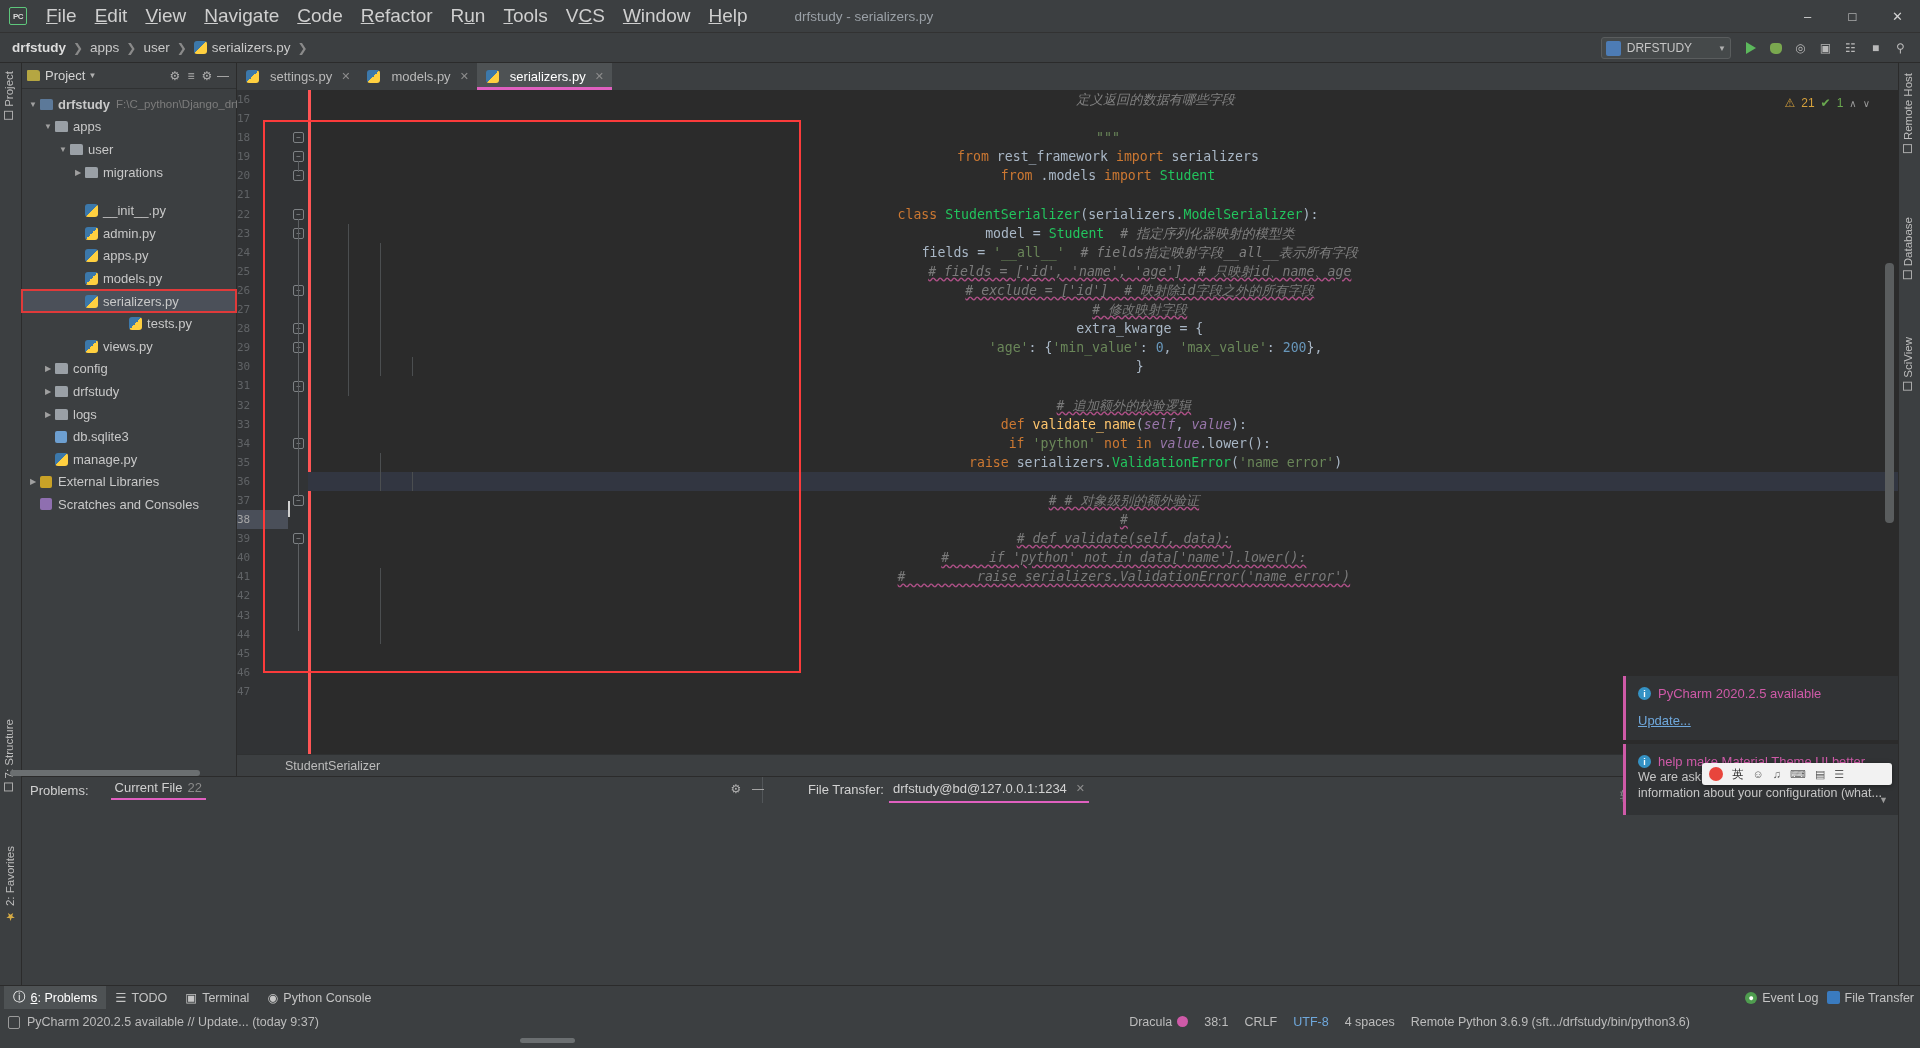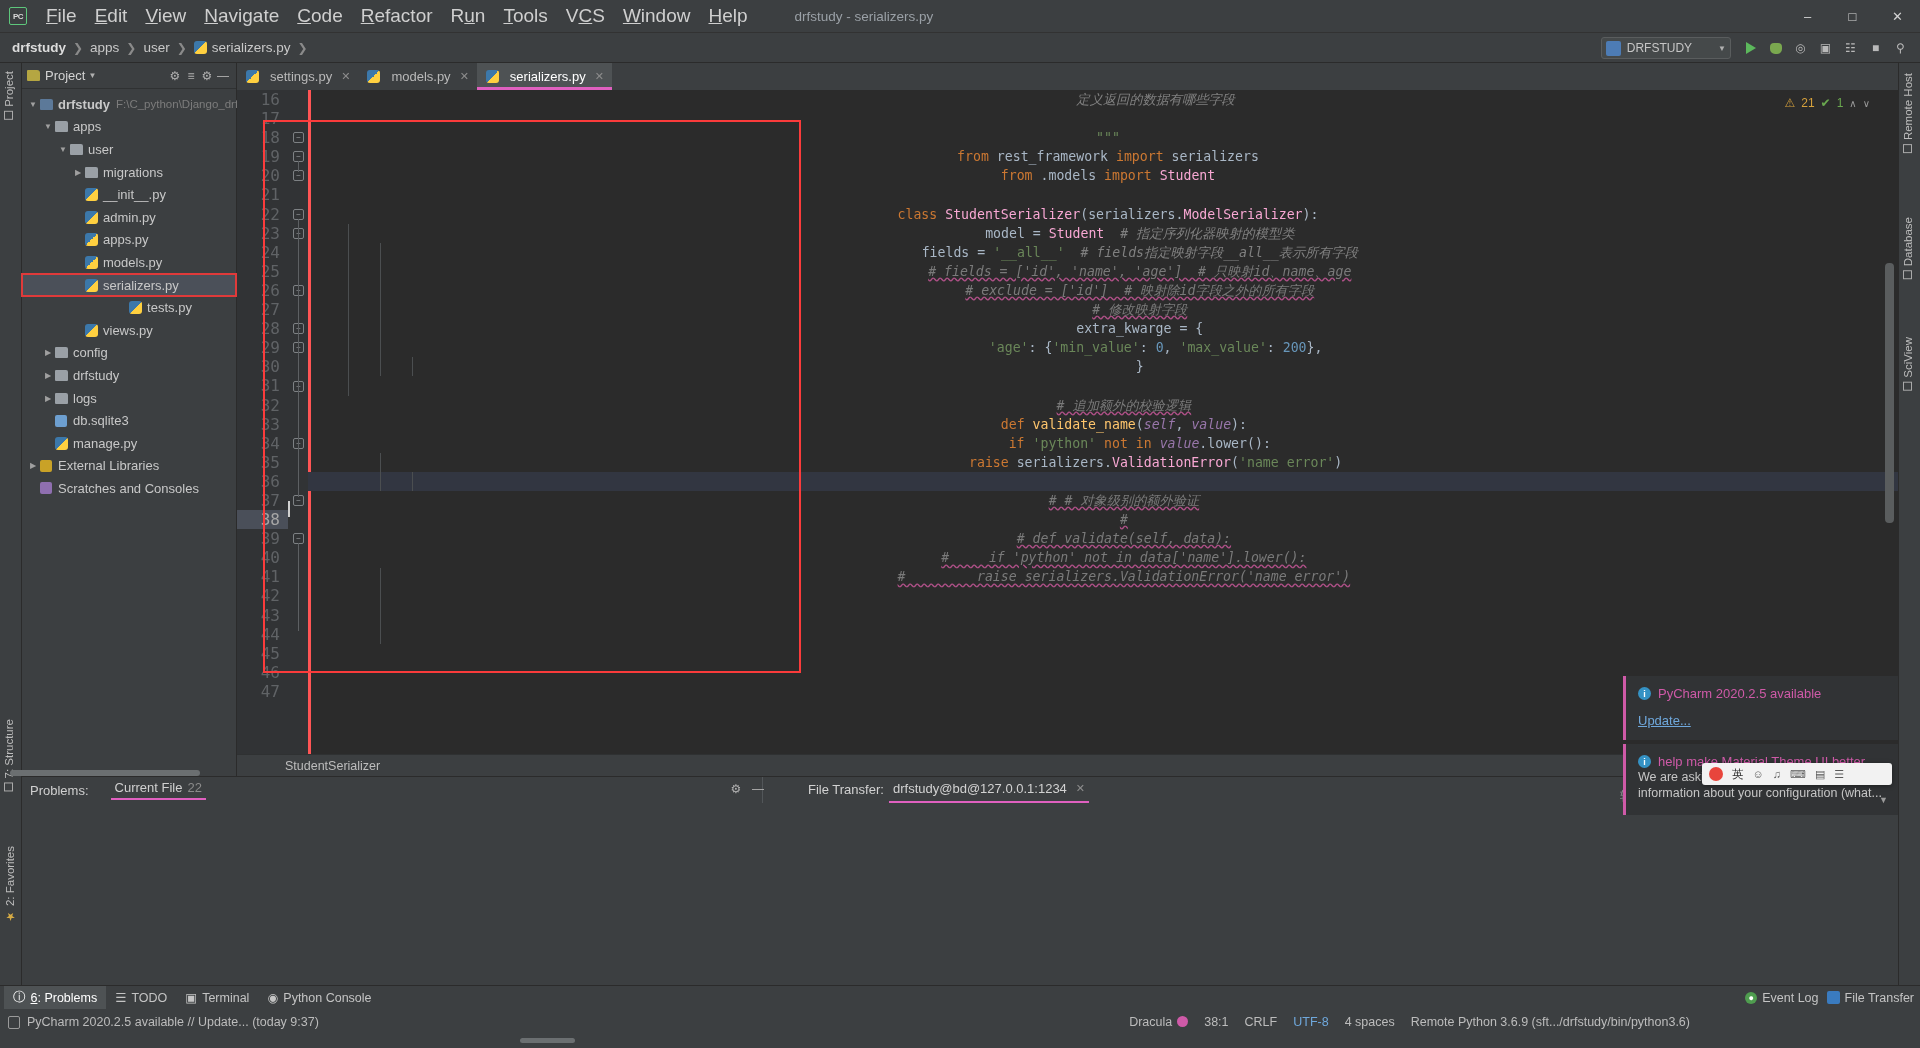--- a/index.html
+++ b/index.html
@@ -133,8 +133,8 @@
     position:absolute; left:0; top:0; width:51px; height:664px; background:#313335;
   }
   #gutter .gl{
-    height:19.1px; line-height:19.1px; text-align:right; padding-right:8px;
-    font-family:"DejaVu Sans Mono", monospace; font-size:16px; color:#606366;
+    height:19.1px; line-height:19.1px; padding-right:8px;
+    font-family:"DejaVu Sans Mono", monospace; font-size:11px; color:#606366;
   }
   #gutter .gl.cur{ background:#4a4f59; color:#a6a6a6;}
   #foldcol{ position:absolute; left:51px; top:0; width:20px; height:664px; background:#313335;}

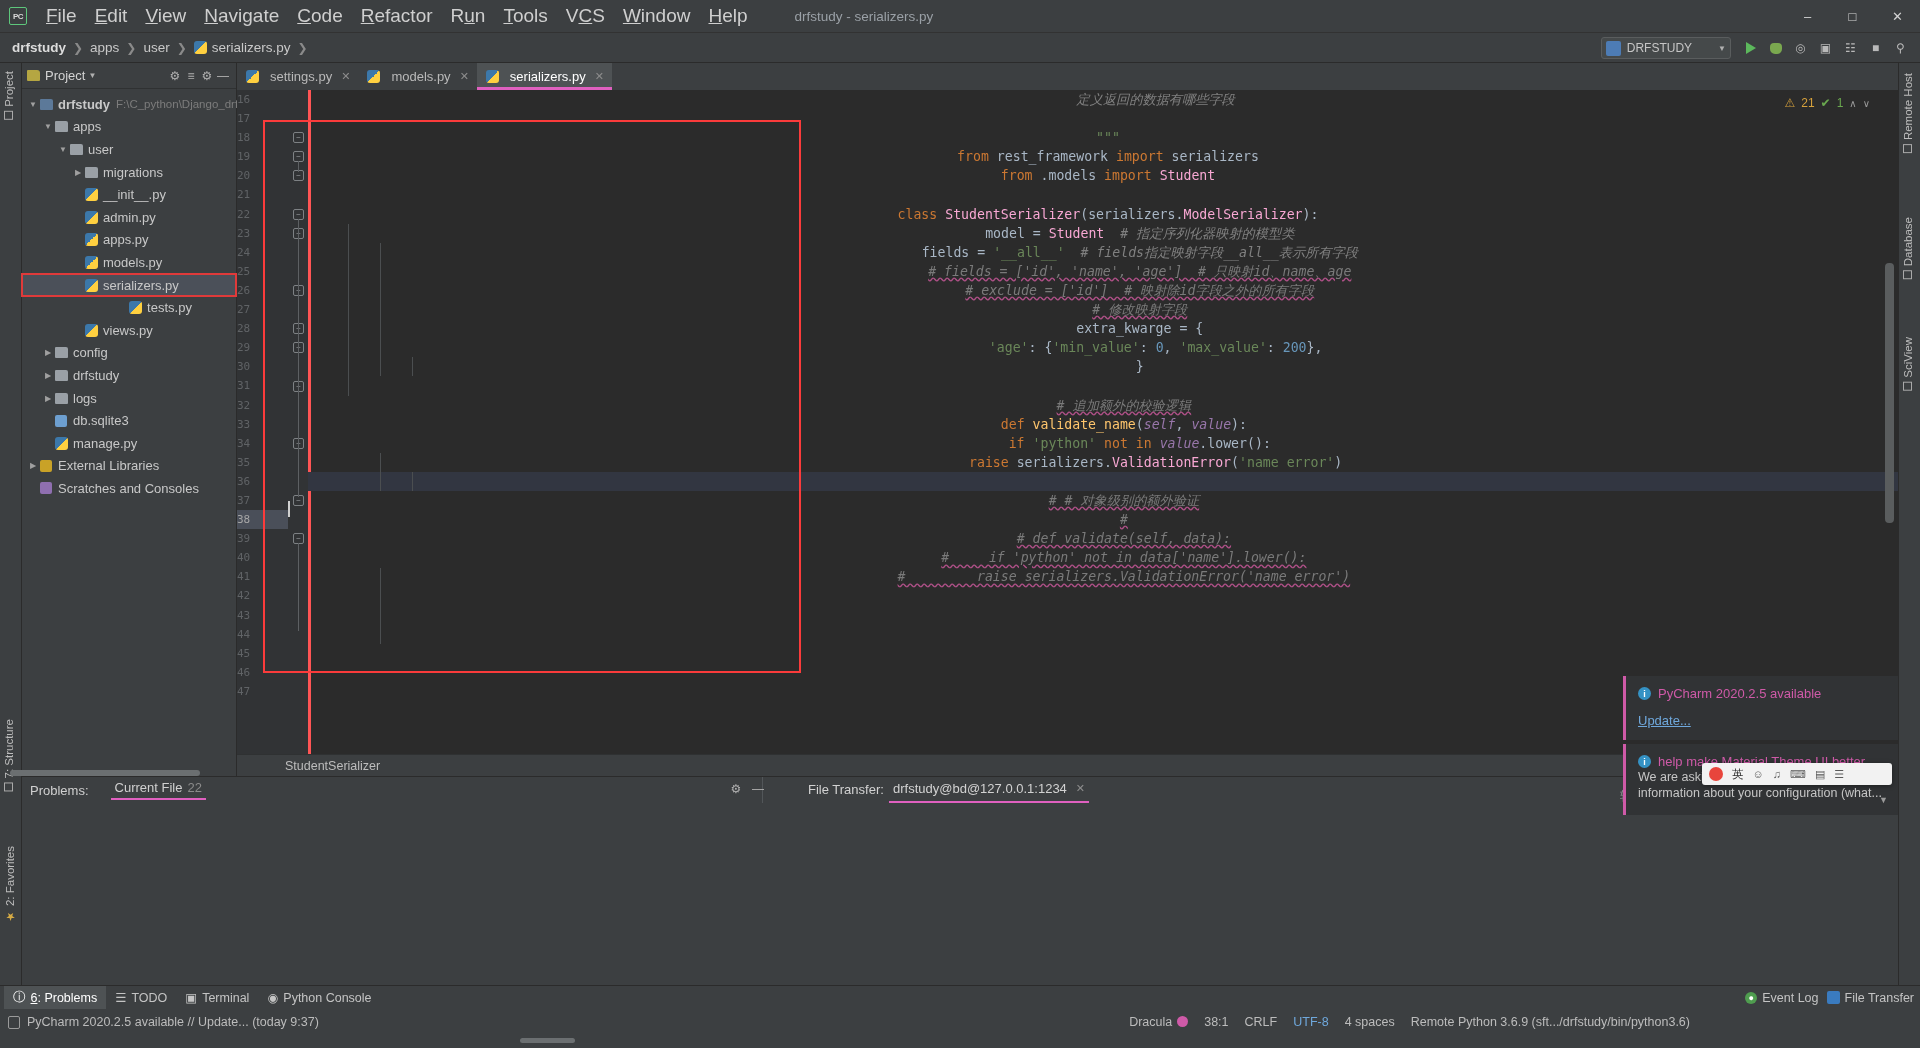--- a/index.html
+++ b/index.html
@@ -159,7 +159,7 @@
   .ital { font-style:italic; }
   .def  { color:#a9b7c6; }
   .purp { color:#9876aa; }
-  .cy   { color:#f9a8d4; }
+  .cy   { color:#22c55e; }
   .cmtline{ color:#7a7a7a; font-style:italic; text-decoration:underline; text-decoration-style:wavy;
             text-decoration-color:#b05088;}
 

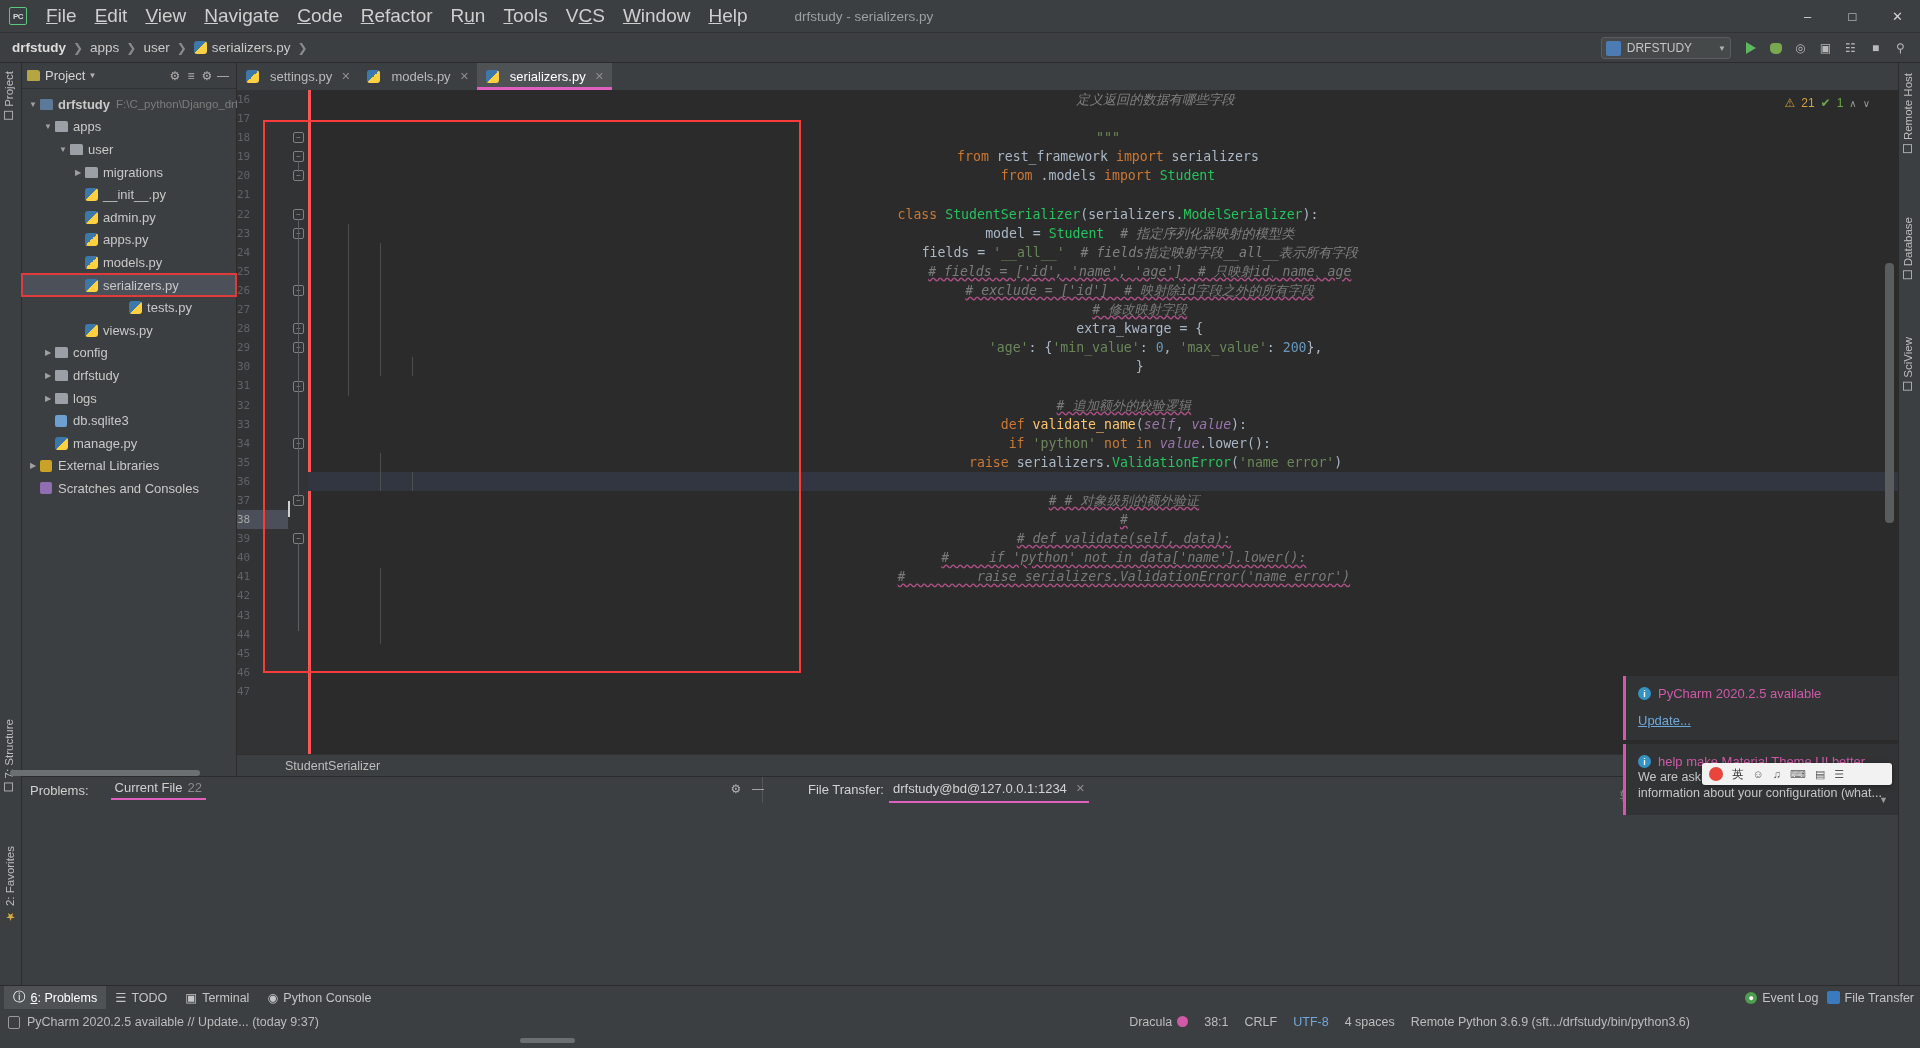--- a/index.html
+++ b/index.html
@@ -388,7 +388,7 @@
         </span>
         <span class="lbl">migrations</span>
       </div>
-      <div class="row" style="padding-left: 49px;">
+      <div class="row" style="padding-left: 49px; margin-top: 16px;">
         <span class="tw"></span>
         <span class="ic">
           <span class="ico-py"></span>

